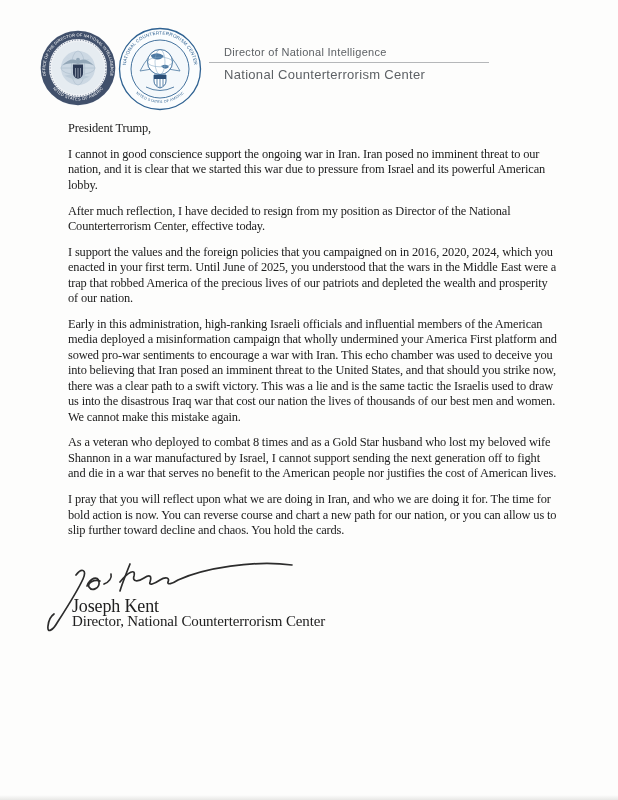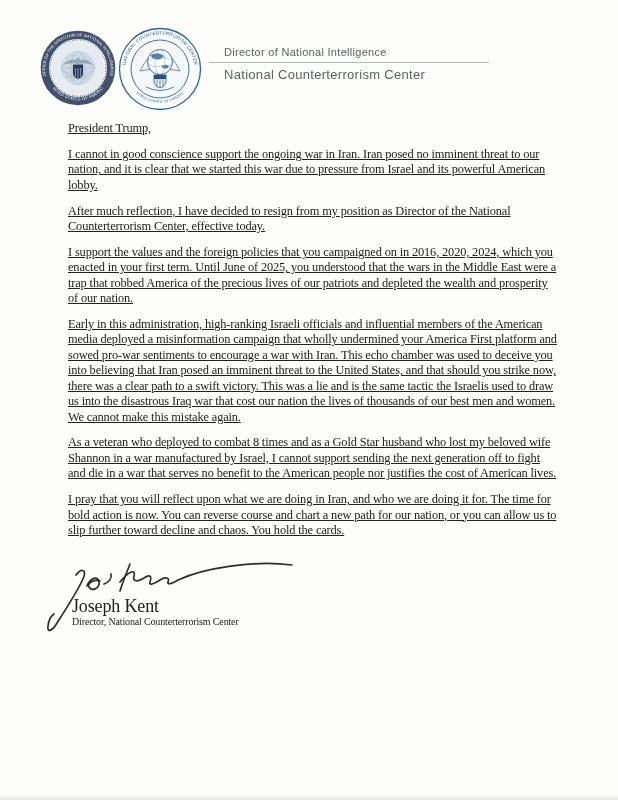--- a/index.html
+++ b/index.html
@@ -53,7 +53,7 @@
     letter-spacing: -0.15px;
     color: #212121;
   }
-  .body-col p { margin: 0 0 10.5px 0; text-decoration: underline; }
+  .body-col p { margin: 0 0 10.5px 0; }
 
   
   .sig-block { position: relative; margin-top: 2px; height: 92px; }

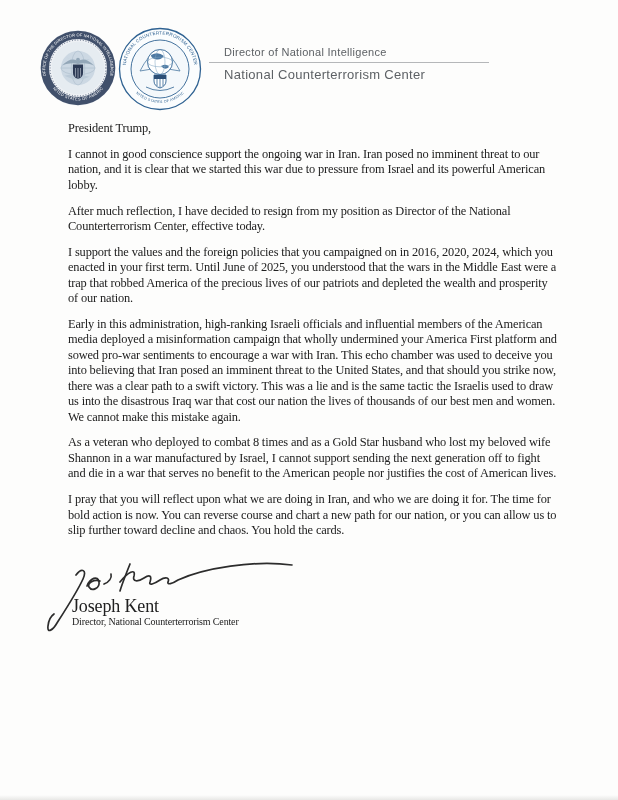--- a/index.html
+++ b/index.html
@@ -64,7 +64,7 @@
   }
   .sig-title {
     position: absolute; left: 4px; top: 65px;
-    font-size: 10px; line-height: 15.4px; color: #212121; text-align: center;
+    font-size: 15px; line-height: 15.4px; color: #212121; text-align: center;
   }
 
   .seal-ring-text { font-family: "Liberation Sans", sans-serif; }

